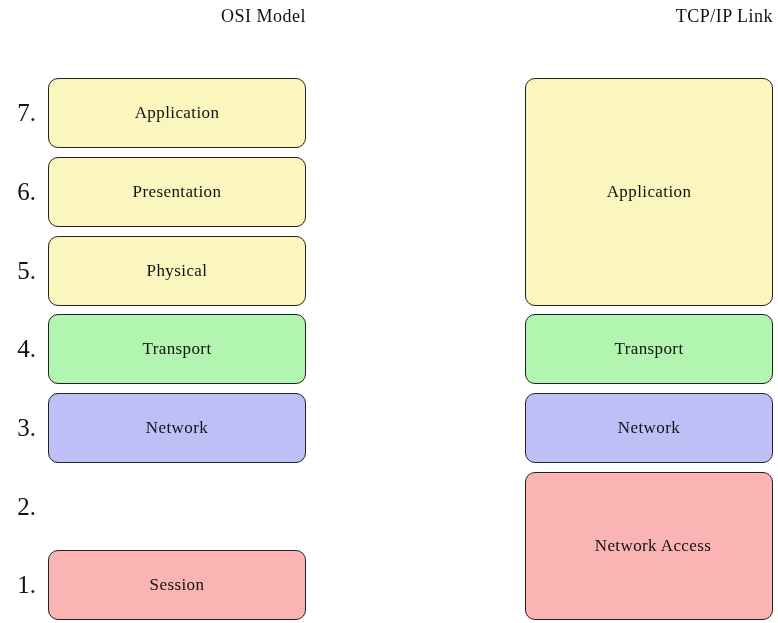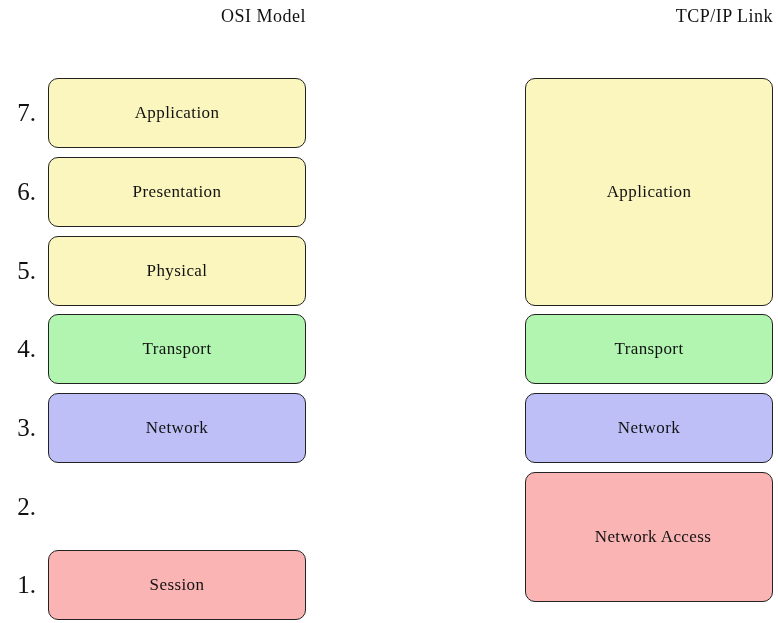--- a/index.html
+++ b/index.html
@@ -60,7 +60,7 @@
   .r7 { top: 550px; }
   
   .h1 { height: 70px; }
-  .h2 { height: 130px; padding-left: 8px; }
+  .h2 { height: 148px; padding-left: 8px; }
   .h3 { height: 228px; }
 </style>
 </head>

